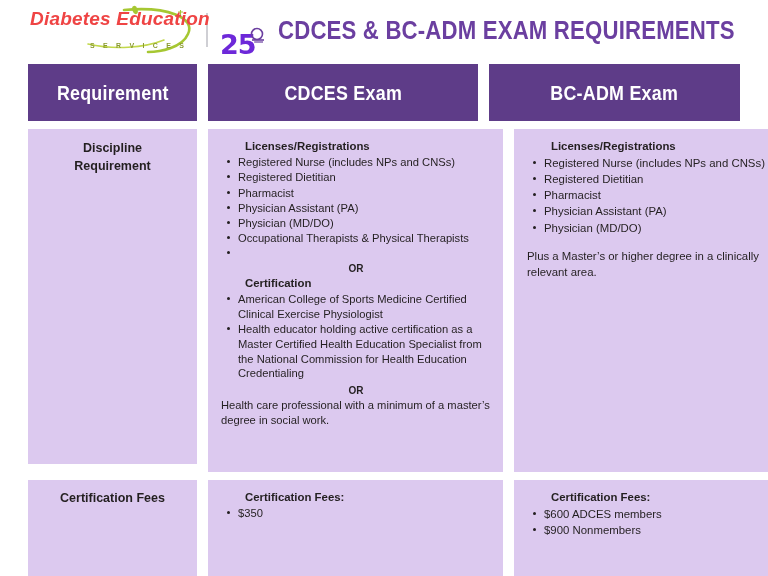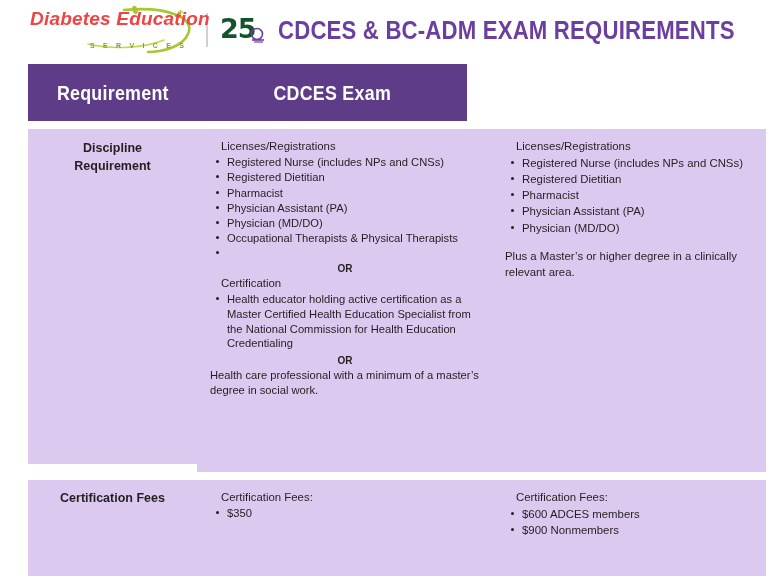--- a/index.html
+++ b/index.html
@@ -36,8 +36,8 @@
     position:relative;flex:0 0 auto;margin-right:12px;width:46px;height:38px;
   }
   .anniv-num{
-    position:absolute;left:0;top:2px;font-size:27px;font-weight:700;
-    color:#14532d;letter-spacing:-1px;font-family:"DejaVu Sans",sans-serif;
+    position:absolute;left:0;top:18px;font-size:27px;font-weight:700;
+    color:#6d28d9;letter-spacing:-1px;font-family:"DejaVu Sans",sans-serif;
   }
   .anniv-mark{position:absolute;left:30px;top:14px;width:16px;height:18px;}
   .title{

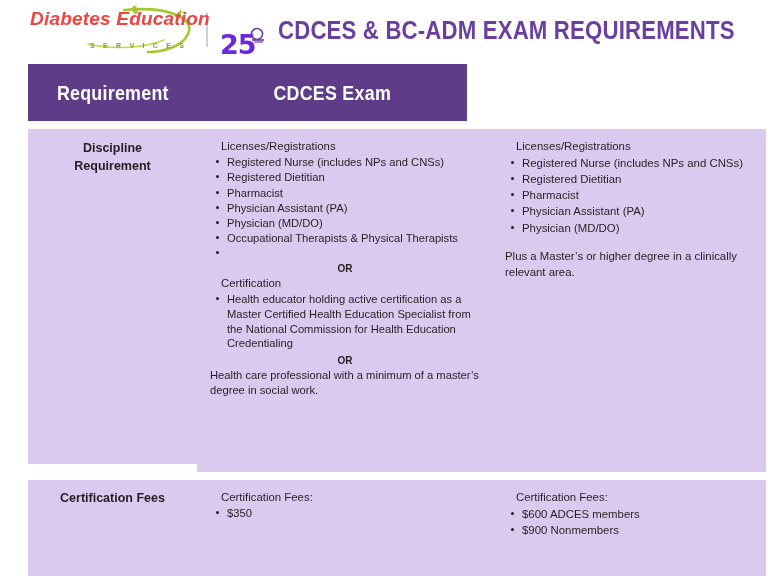--- a/index.html
+++ b/index.html
@@ -48,7 +48,7 @@
 
   
   .grid{position:absolute;left:28px;top:64px;width:712px;}
-  .row{display:flex;gap:0;}
+  .row{display:flex;gap:11px;}
 
   .c1{flex:0 0 169px;}
   .c2{flex:0 0 270px;}

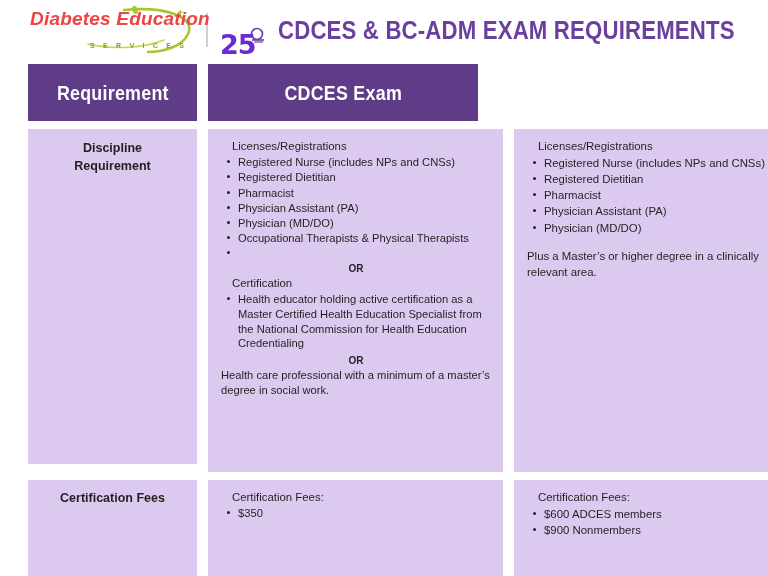--- a/index.html
+++ b/index.html
@@ -135,6 +135,9 @@
       <div class="c2 head">
         <span>CDCES Exam</span>
       </div>
+      <div class="c3 head">
+        <span>BC-ADM Exam</span>
+      </div>
     </div>
 
     <div class="spacer"></div>

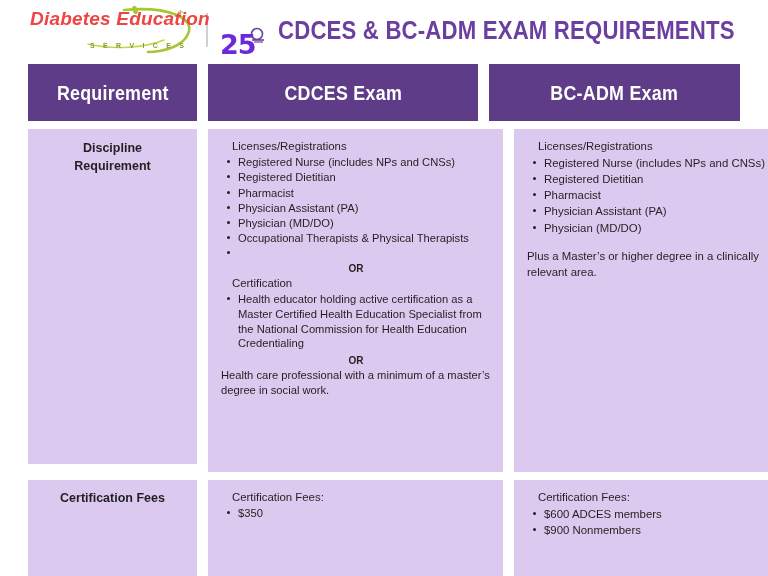--- a/index.html
+++ b/index.html
@@ -80,7 +80,7 @@
   .cell-body{padding:10px 12px 8px 13px;font-size:11.2px;line-height:1.32;}
   .cell-body.narrow{font-size:11.4px;line-height:1.38;padding:10px 10px 8px 13px;}
 
-  .hd{font-weight:400;font-size:11.4px;margin:0 0 1px 4px;padding-left:7px;}
+  .hd{font-weight:700;font-size:11.4px;margin:0 0 1px 17px;padding-left:7px;}
   ul{margin:0 0 0 0;padding:0 0 0 17px;list-style:none;}
   li{position:relative;margin:0 0 .5px 0;}
   li:before{

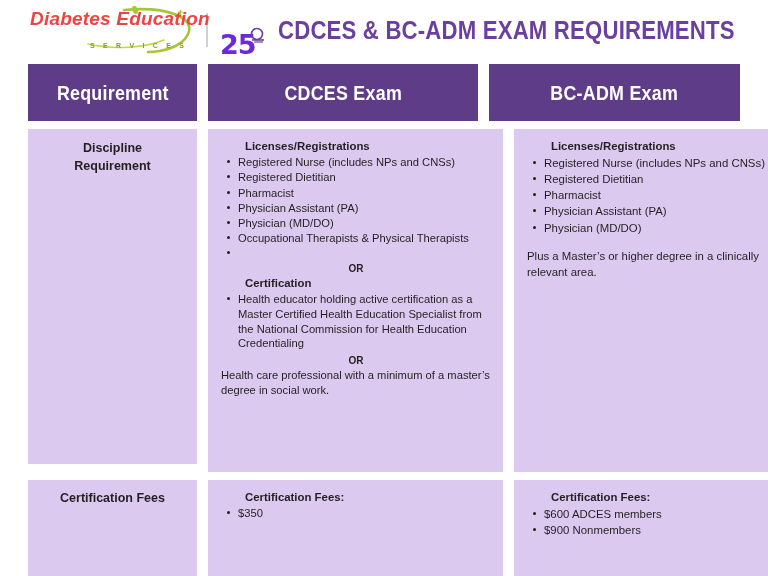--- a/index.html
+++ b/index.html
@@ -165,6 +165,7 @@
         <div class="or">OR</div>
         <div class="hd">Certification</div>
         <ul>
+          <li>American College of Sports Medicine Certified Clinical Exercise Physiologist</li>
           <li>Health educator holding active certification as a Master Certified Health Education Specialist from the National Commission for Health Education Credentialing</li>
         </ul>
         <div class="or">OR</div>

